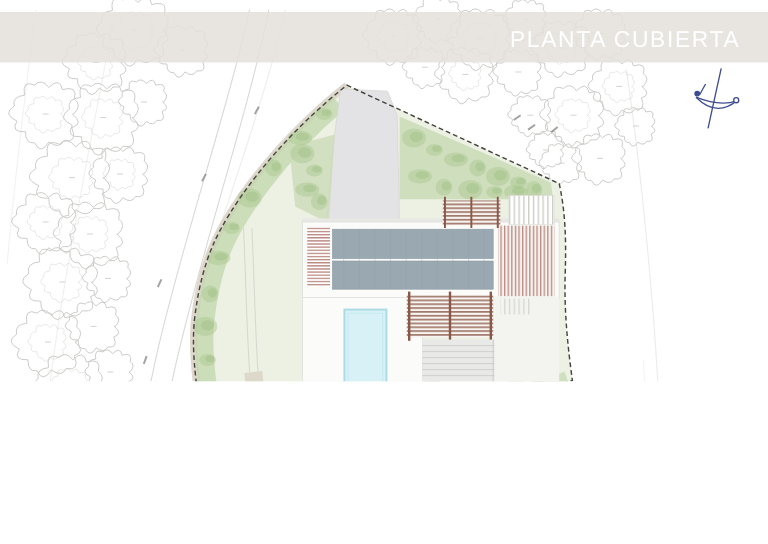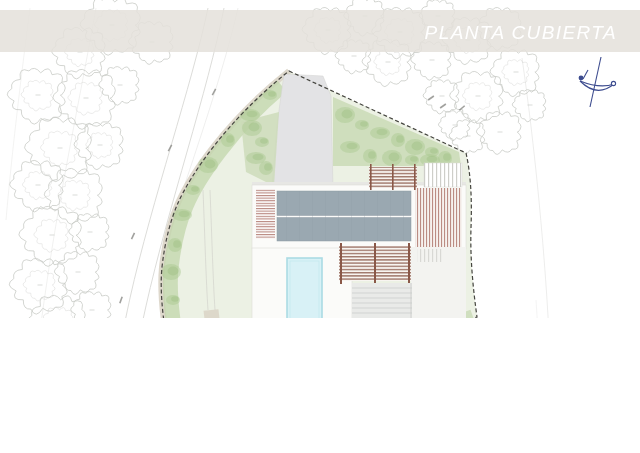--- a/index.html
+++ b/index.html
@@ -4,7 +4,7 @@
 <style>
   html,body{margin:0;padding:0;background:#ffffff;}
   body{font-family:"Liberation Sans",sans-serif;}
-  .sheet{position:relative;width:640px;height:318px;background:#ffffff;overflow:hidden;font-style:italic;}
+  .sheet{position:relative;width:640px;height:318px;background:#ffffff;overflow:hidden;}
   svg{display:block;}
   text{font-family:"Liberation Sans",sans-serif;}
   .title-text{font-size:19px;letter-spacing:1.4px;font-weight:400;}

